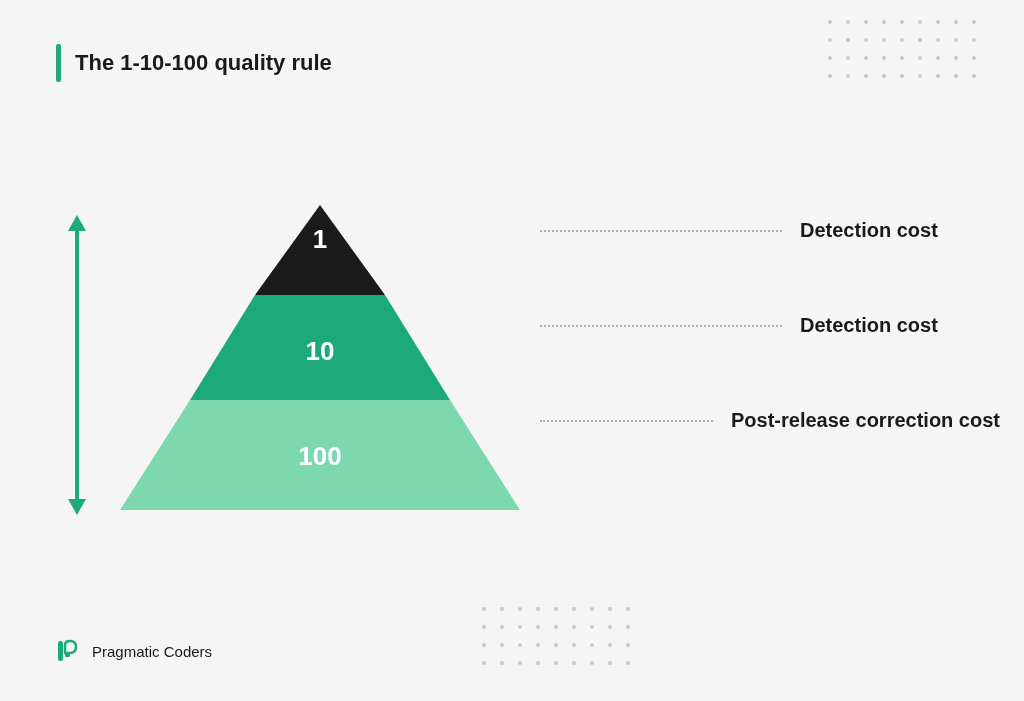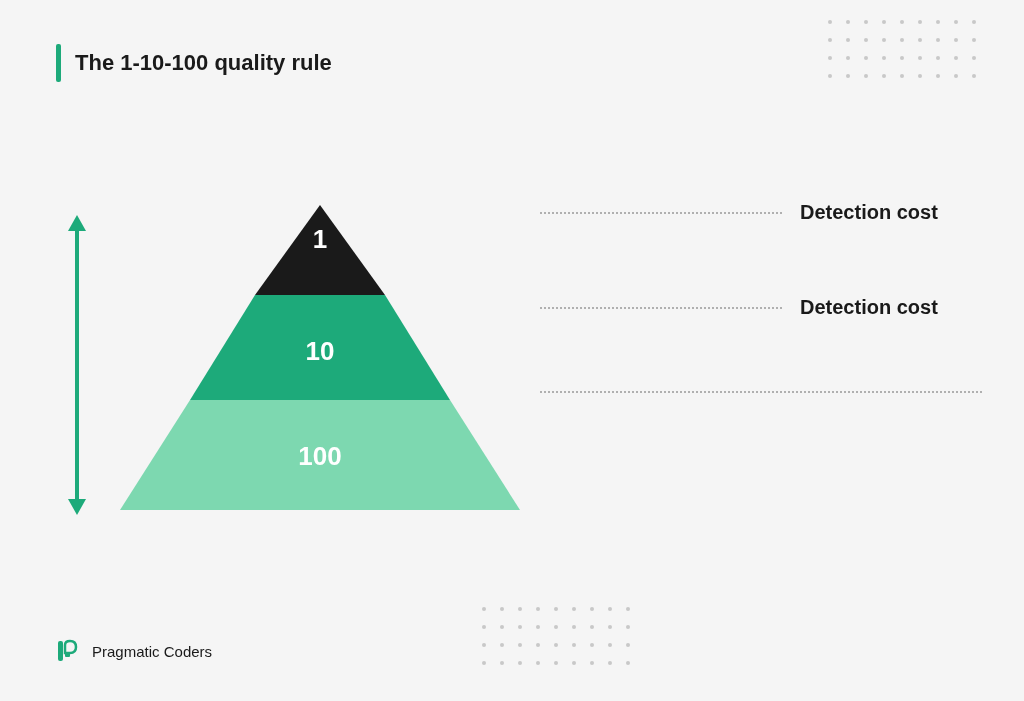--- a/index.html
+++ b/index.html
@@ -135,7 +135,7 @@
     .labels-container {
       position: absolute;
       left: 540px;
-      top: 201px;
+      top: 219px;
       width: 460px;
     }
 

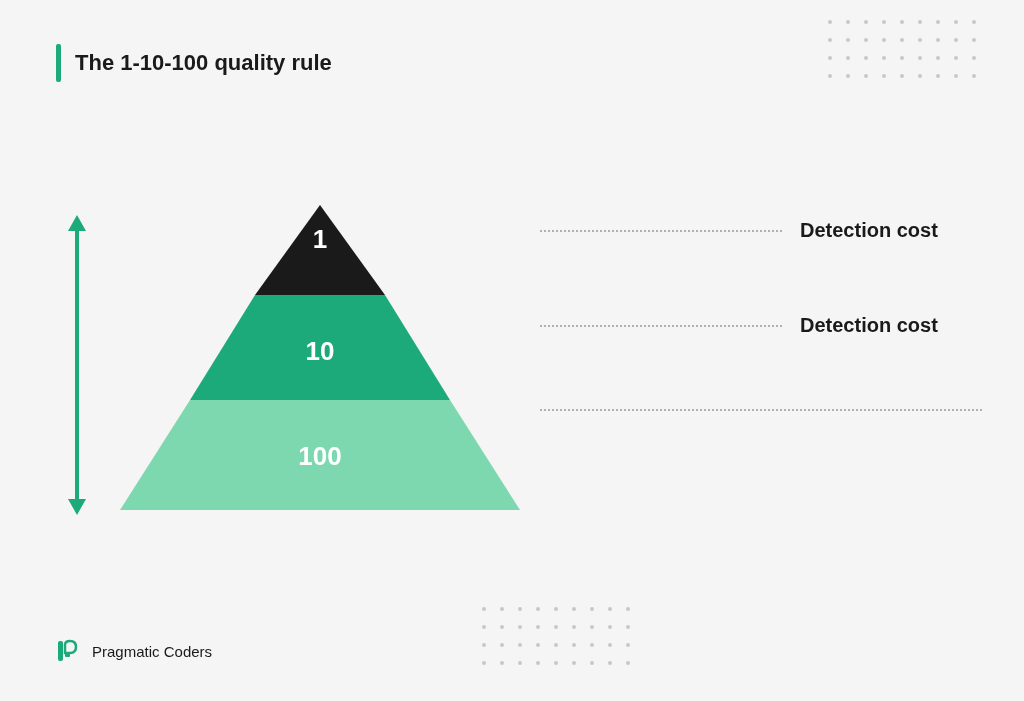--- a/index.html
+++ b/index.html
@@ -270,6 +270,7 @@
     </div>
     <div class="label-row label-row-3">
       <div class="dashed-line"></div>
+      <span class="label-text">Post-release correction cost</span>
     </div>
   </div>
 

